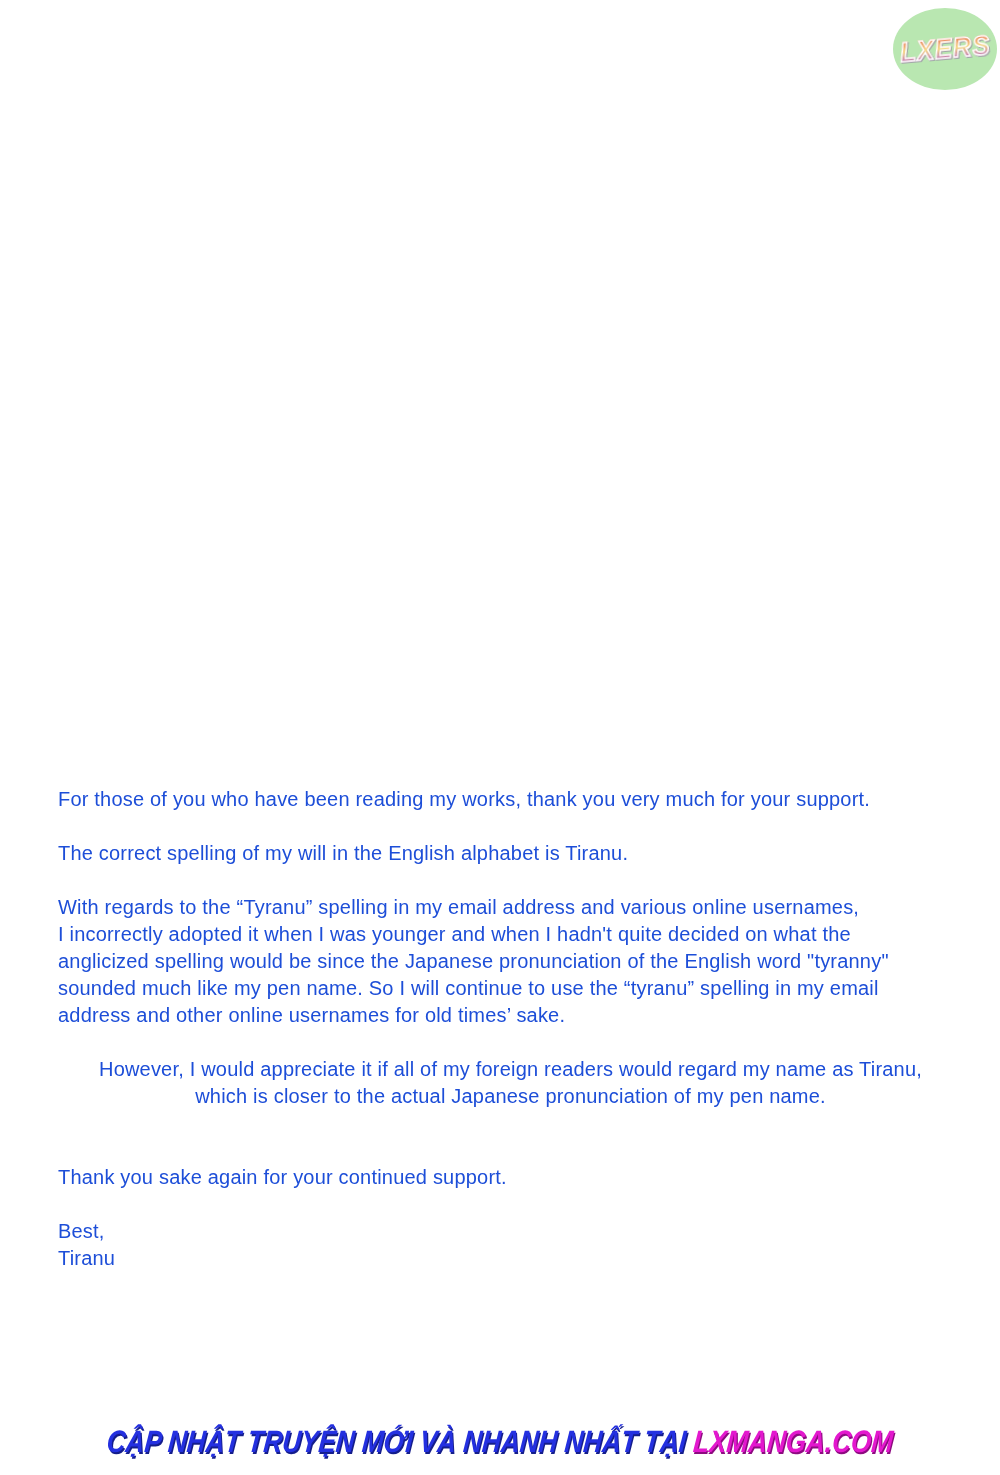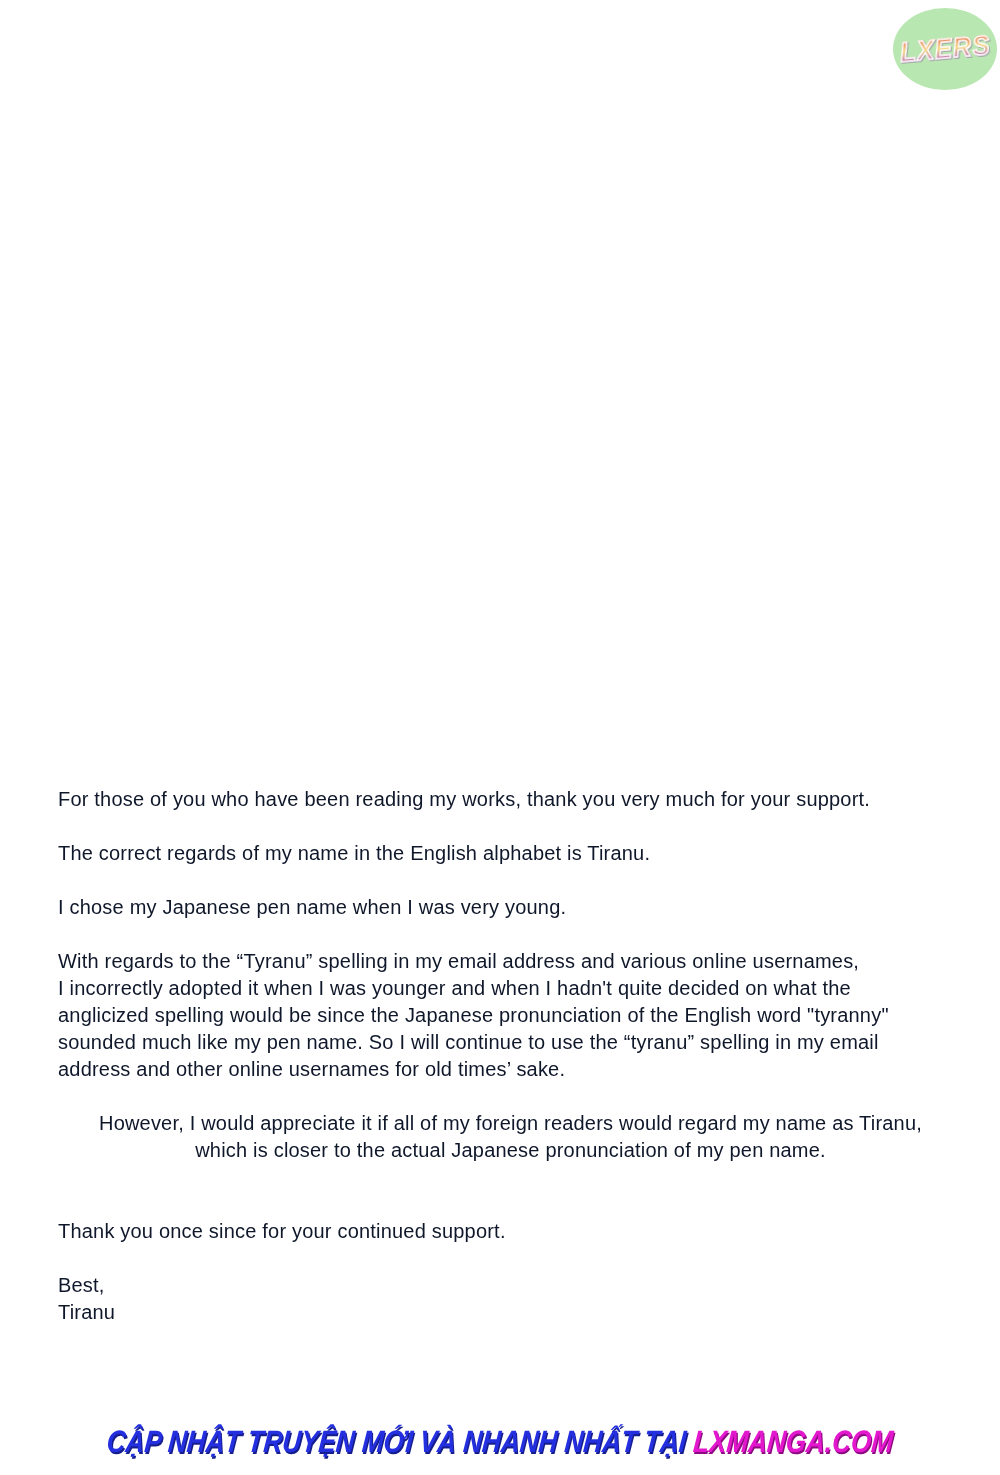--- a/index.html
+++ b/index.html
@@ -50,7 +50,7 @@
     font-size: 20px;
     line-height: 27px;
     letter-spacing: 0.2px;
-    color: #0f172a;
+    color: #1d4ed8;
   }
   .note p {
     margin: 0 0 27px 0;

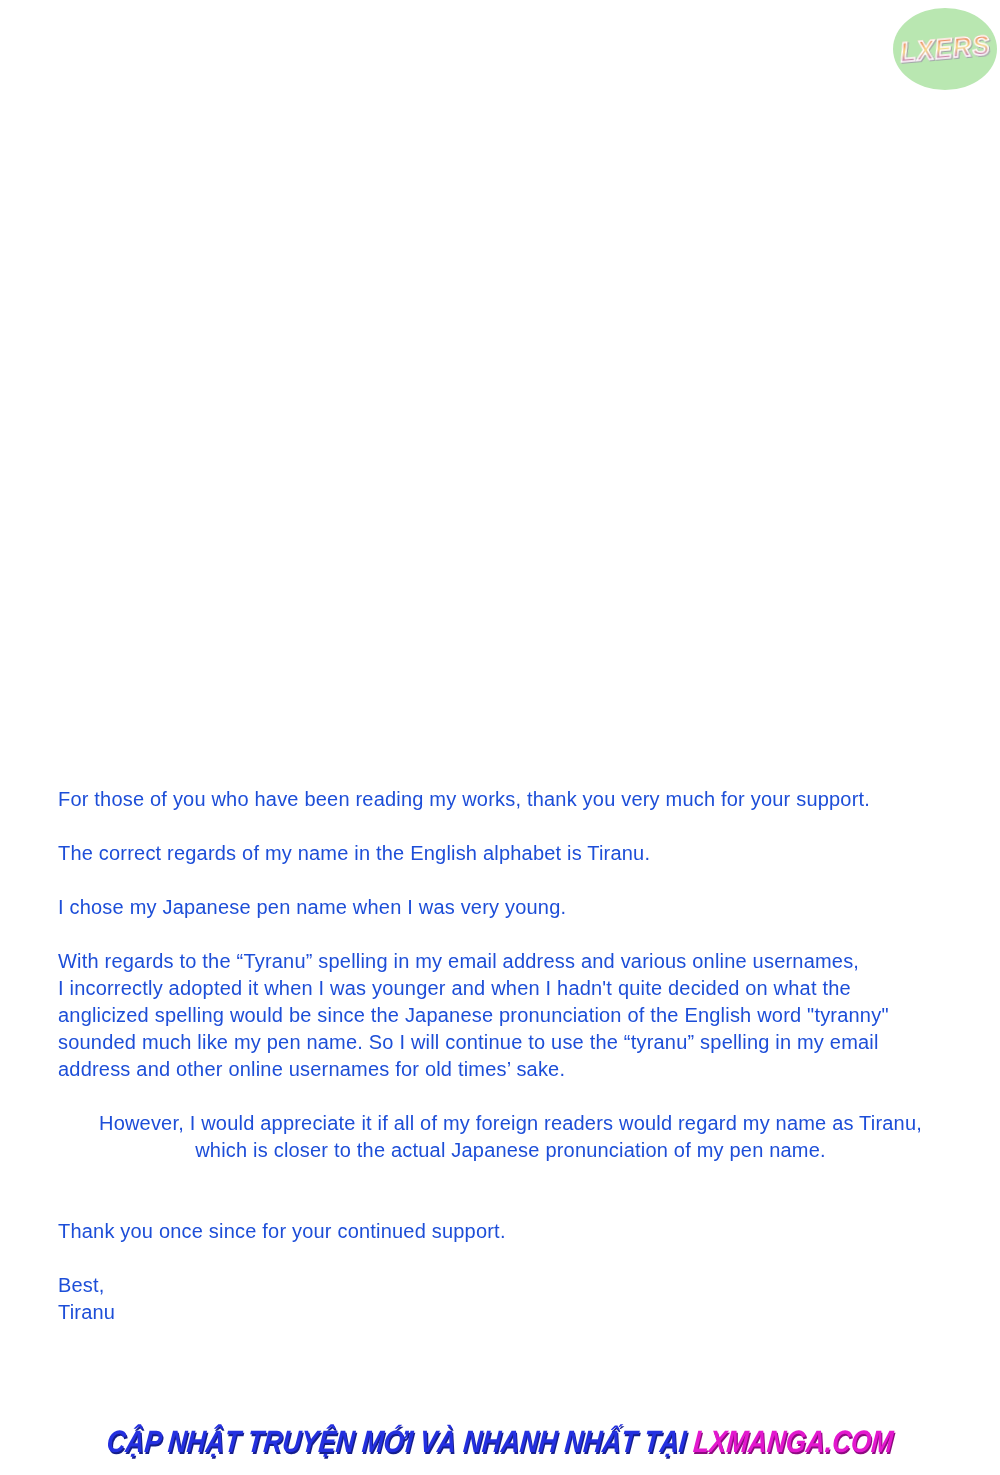--- a/index.html
+++ b/index.html
@@ -96,7 +96,7 @@
 
   <div class="note">
     <p>For those of you who have been reading my works, thank you very much for your support.</p>
-    <p>The correct regards of my name in the English alphabet is Tiranu.</p>
+    <p>The correct spelling of my will in the English alphabet is Tiranu.</p>
     <p>I chose my Japanese pen name when I was very young.</p>
     <p>With regards to the “Tyranu” spelling in my email address and various online usernames,
 I incorrectly adopted it when I was younger and when I hadn't quite decided on what the

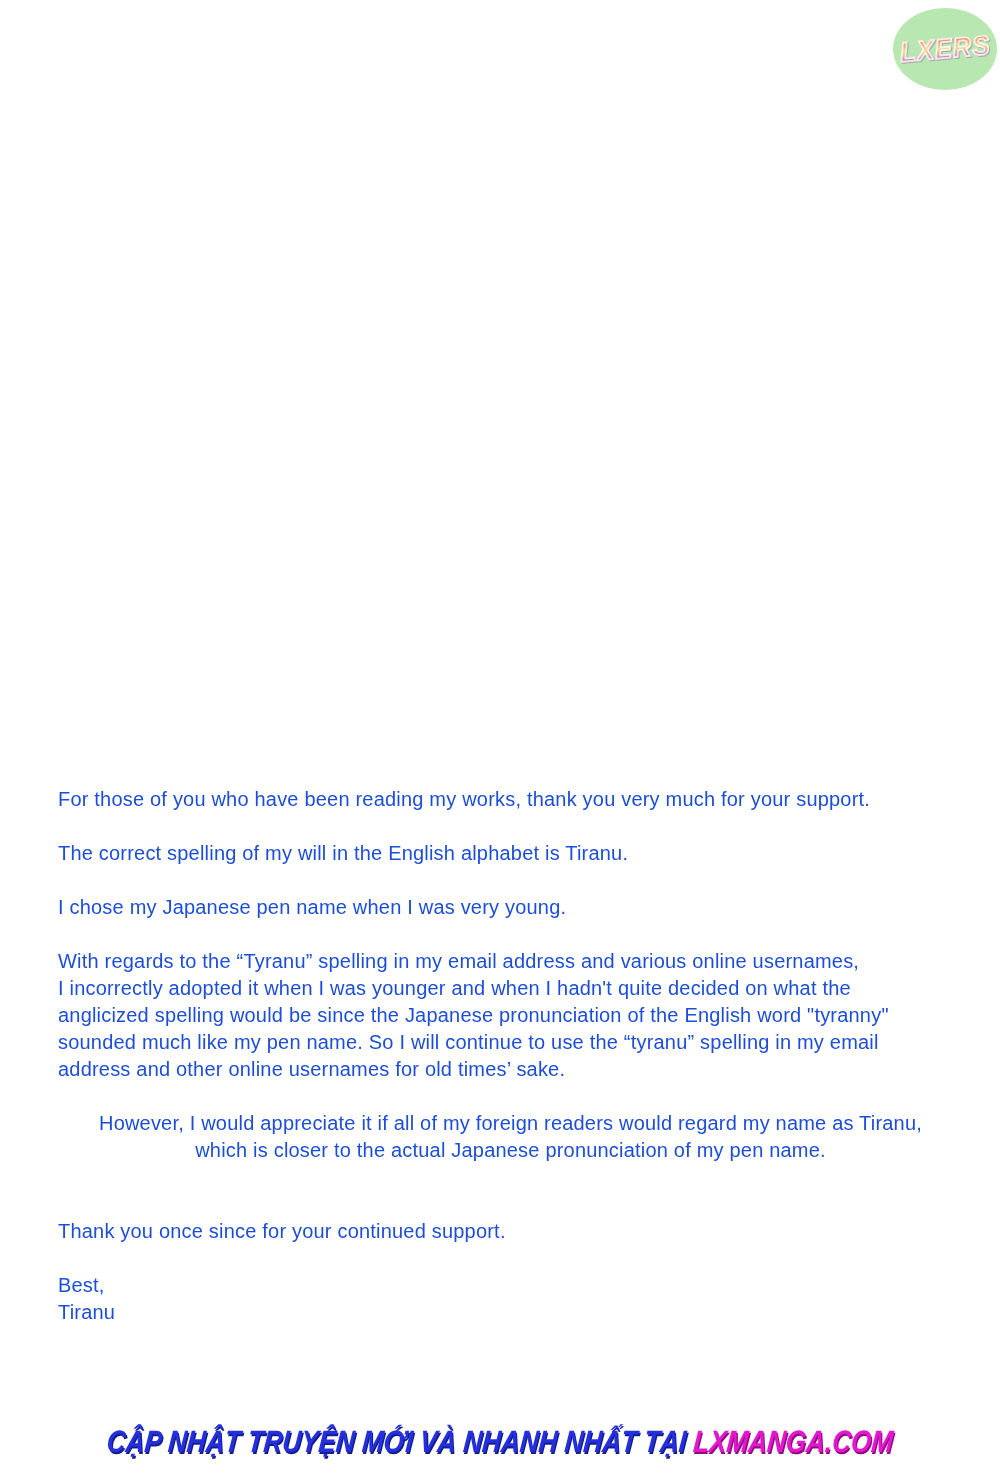--- a/index.html
+++ b/index.html
@@ -97,7 +97,6 @@
   <div class="note">
     <p>For those of you who have been reading my works, thank you very much for your support.</p>
     <p>The correct spelling of my will in the English alphabet is Tiranu.</p>
-    <p>I chose my Japanese pen name when I was very young.</p>
     <p>With regards to the “Tyranu” spelling in my email address and various online usernames,
 I incorrectly adopted it when I was younger and when I hadn't quite decided on what the
 anglicized spelling would be since the Japanese pronunciation of the English word "tyranny"

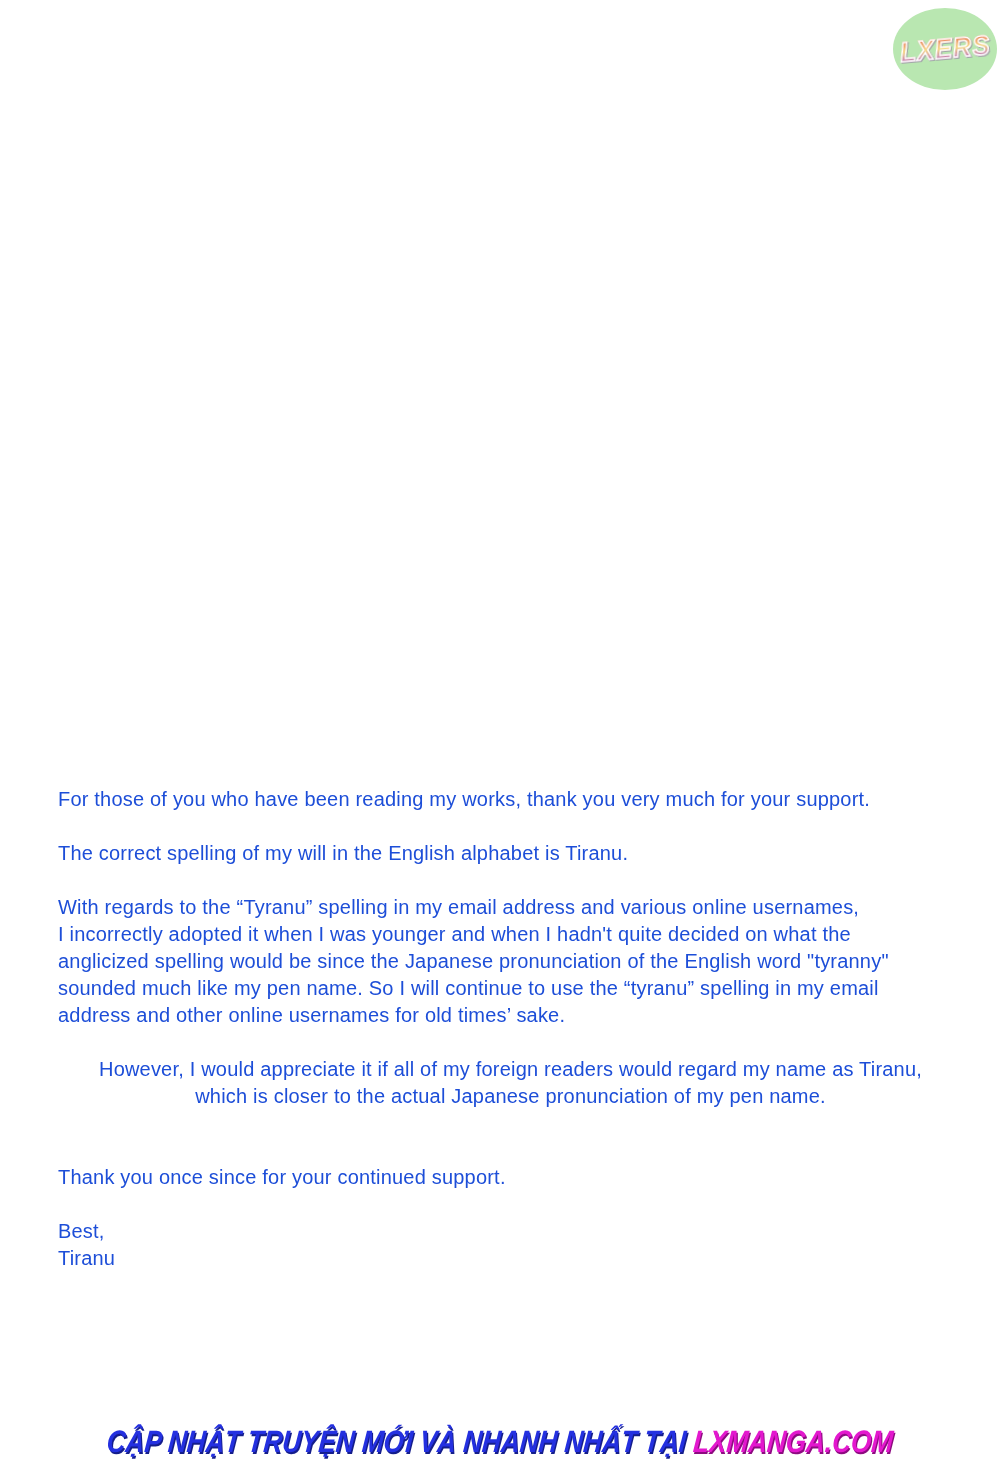--- a/index.html
+++ b/index.html
@@ -104,7 +104,7 @@
 address and other online usernames for old times’ sake.</p>
     <p class="gap-2">However, I would appreciate it if all of my foreign readers would regard my name as Tiranu,
 which is closer to the actual Japanese pronunciation of my pen name.</p>
-    <p>Thank you once since for your continued support.</p>
+    <p>Thank you sake again for your continued support.</p>
     <p class="signature">Best,
 Tiranu</p>
   </div>

